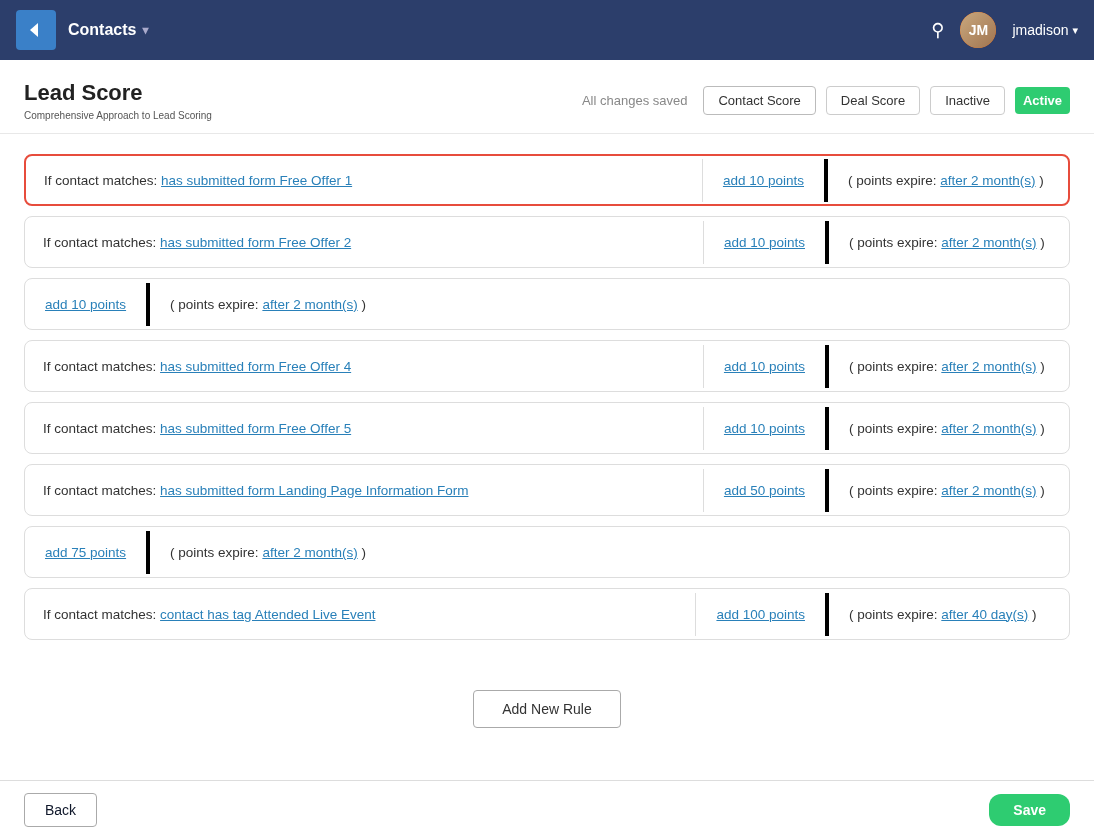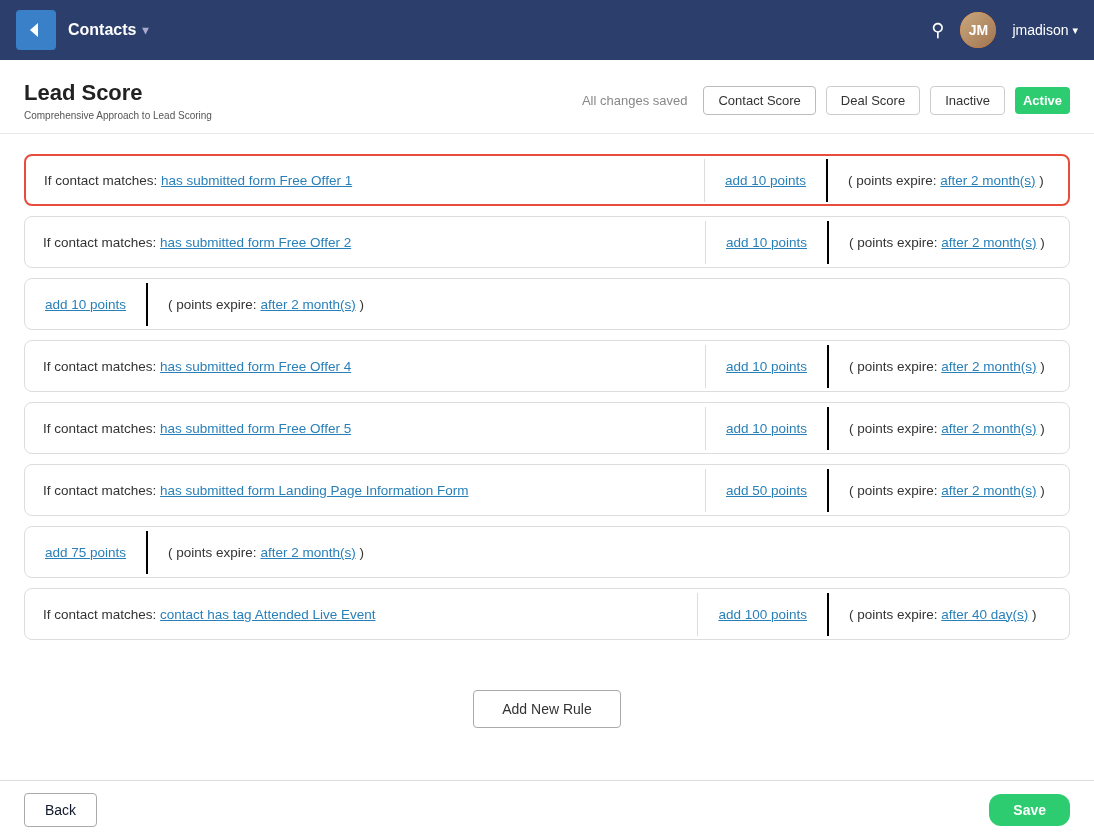--- a/index.html
+++ b/index.html
@@ -137,7 +137,7 @@
       cursor: pointer;
       min-width: 120px;
       text-align: center;
-      border-right: 2px solid #000000;
+      border-right: 4px solid #000000;
     }
     .rule-expiry {
       padding: 14px 20px;

